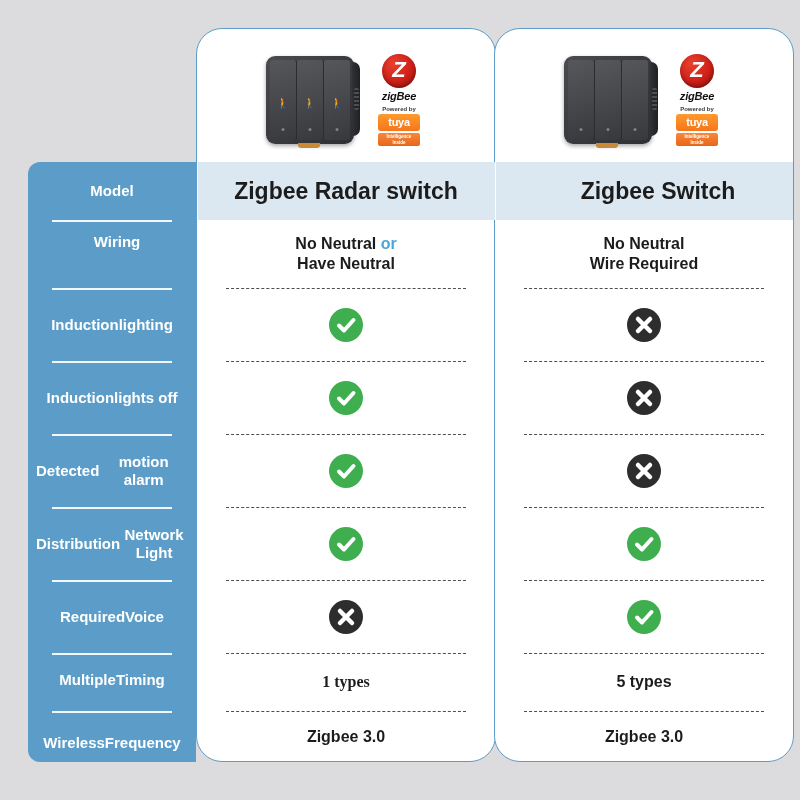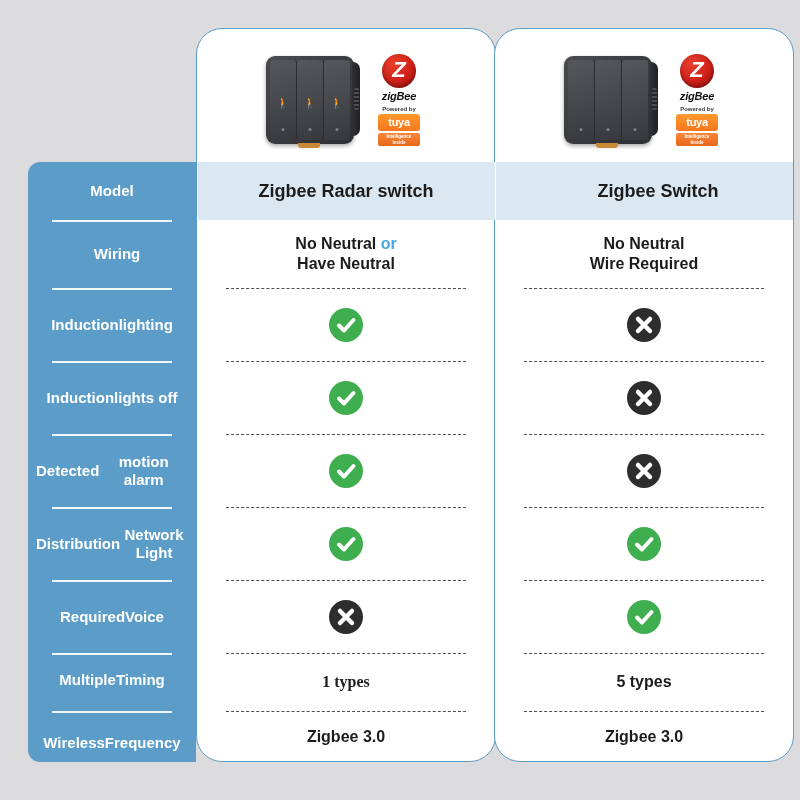--- a/index.html
+++ b/index.html
@@ -240,7 +240,7 @@
     top: 162px;
     height: 58px;
     display: flex; align-items: center; justify-content: center;
-    font-size: 18px; font-weight: bold; color: #1c1c1c;
+    font-size: 23px; font-weight: bold; color: #1c1c1c;
   }
   .model-title.col1 { left: 196px; width: 300px; }
   .model-title.col2 { left: 508px; width: 300px; }

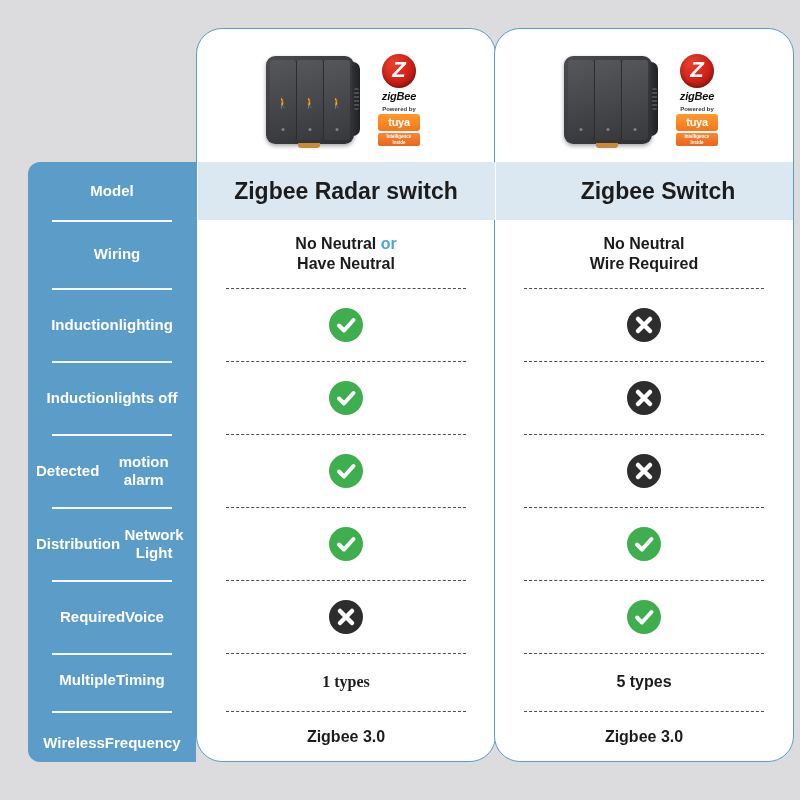--- a/index.html
+++ b/index.html
@@ -346,7 +346,7 @@
         <span>Model</span>
       </div>
       <div class="side-div" style="top: 58px;"></div>
-      <div class="side-cell" style="top: 58px; height: 68px; padding-left: 18px;">
+      <div class="side-cell" style="top: 46px; height: 68px; padding-left: 18px;">
         <span>Wiring</span>
       </div>
       <div class="side-div" style="top: 126px;"></div>

